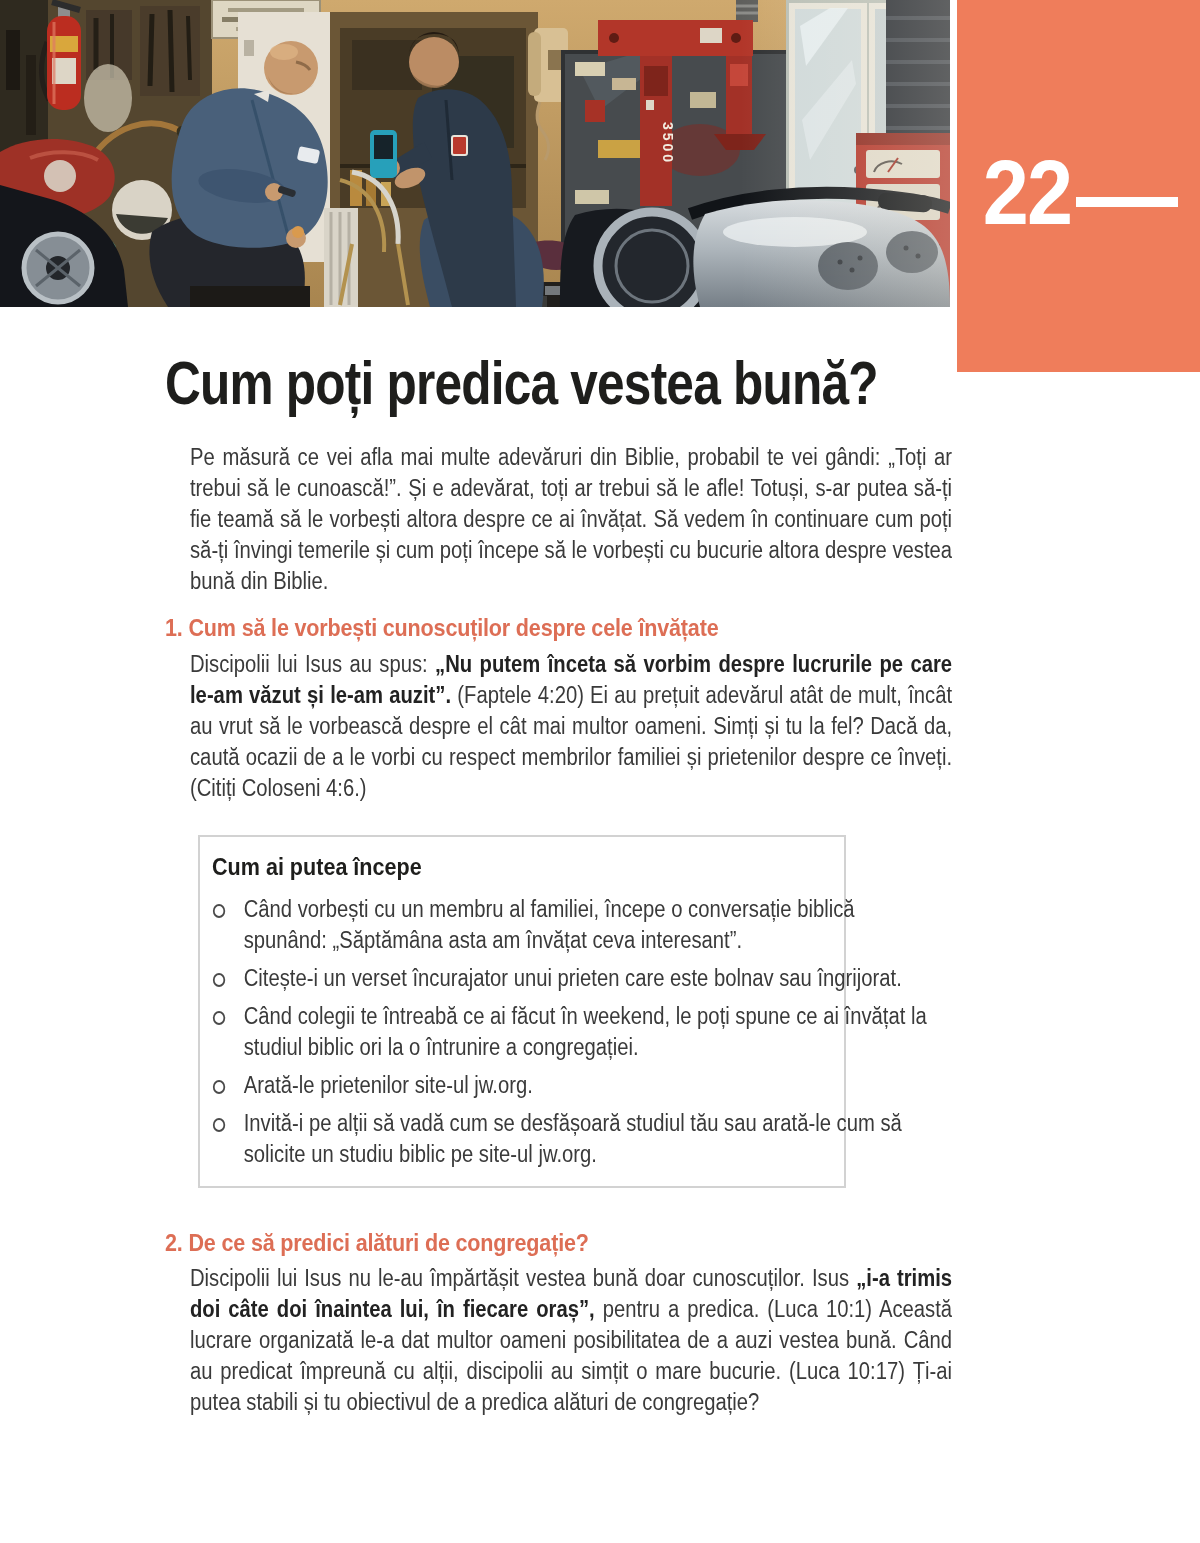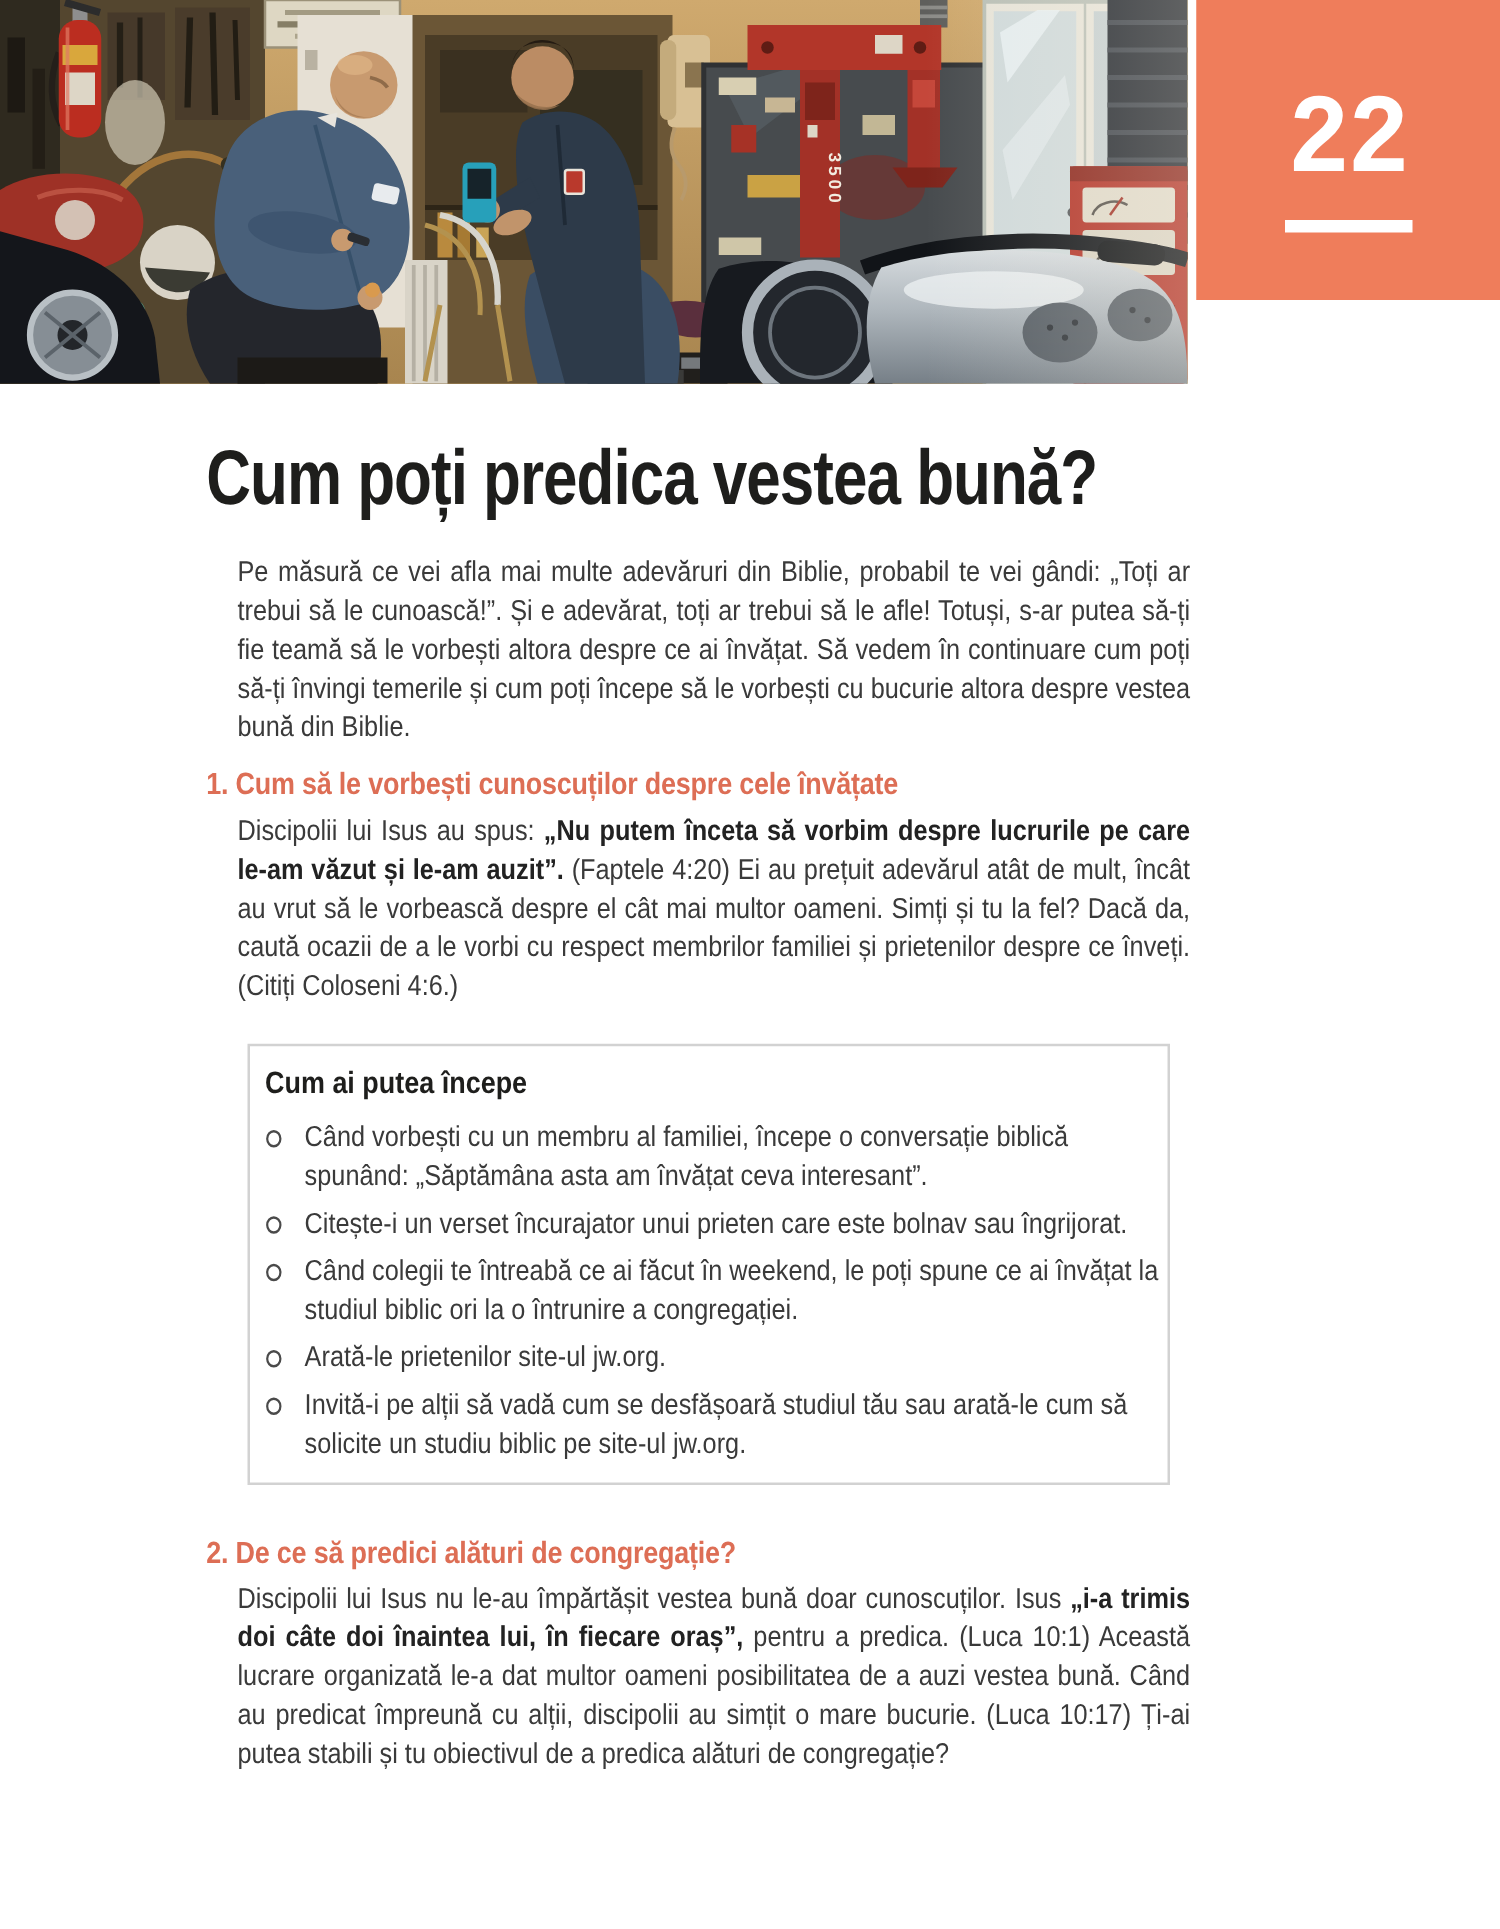--- a/index.html
+++ b/index.html
@@ -24,11 +24,10 @@
   .hero{position:relative;width:1200px;height:307px;}
   .hero-photo{position:absolute;left:0;top:0;width:950px;height:307px;overflow:hidden;background:#b99457;}
   .lesson-badge{
-    position:absolute;left:957px;top:0;width:243px;height:240px;
+    position:absolute;left:957px;top:0;width:243px;height:372px;
     background:var(--accent);
-    display:flex;flex-direction:column;align-items:center;justify-content:center;
+    display:flex;flex-direction:row;align-items:center;justify-content:center;
     padding-top:14px;
-    font-family:Liberation Mono, monospace;
   }
   .lesson-number{
     font-size:90px;font-weight:700;color:#fff;line-height:1;

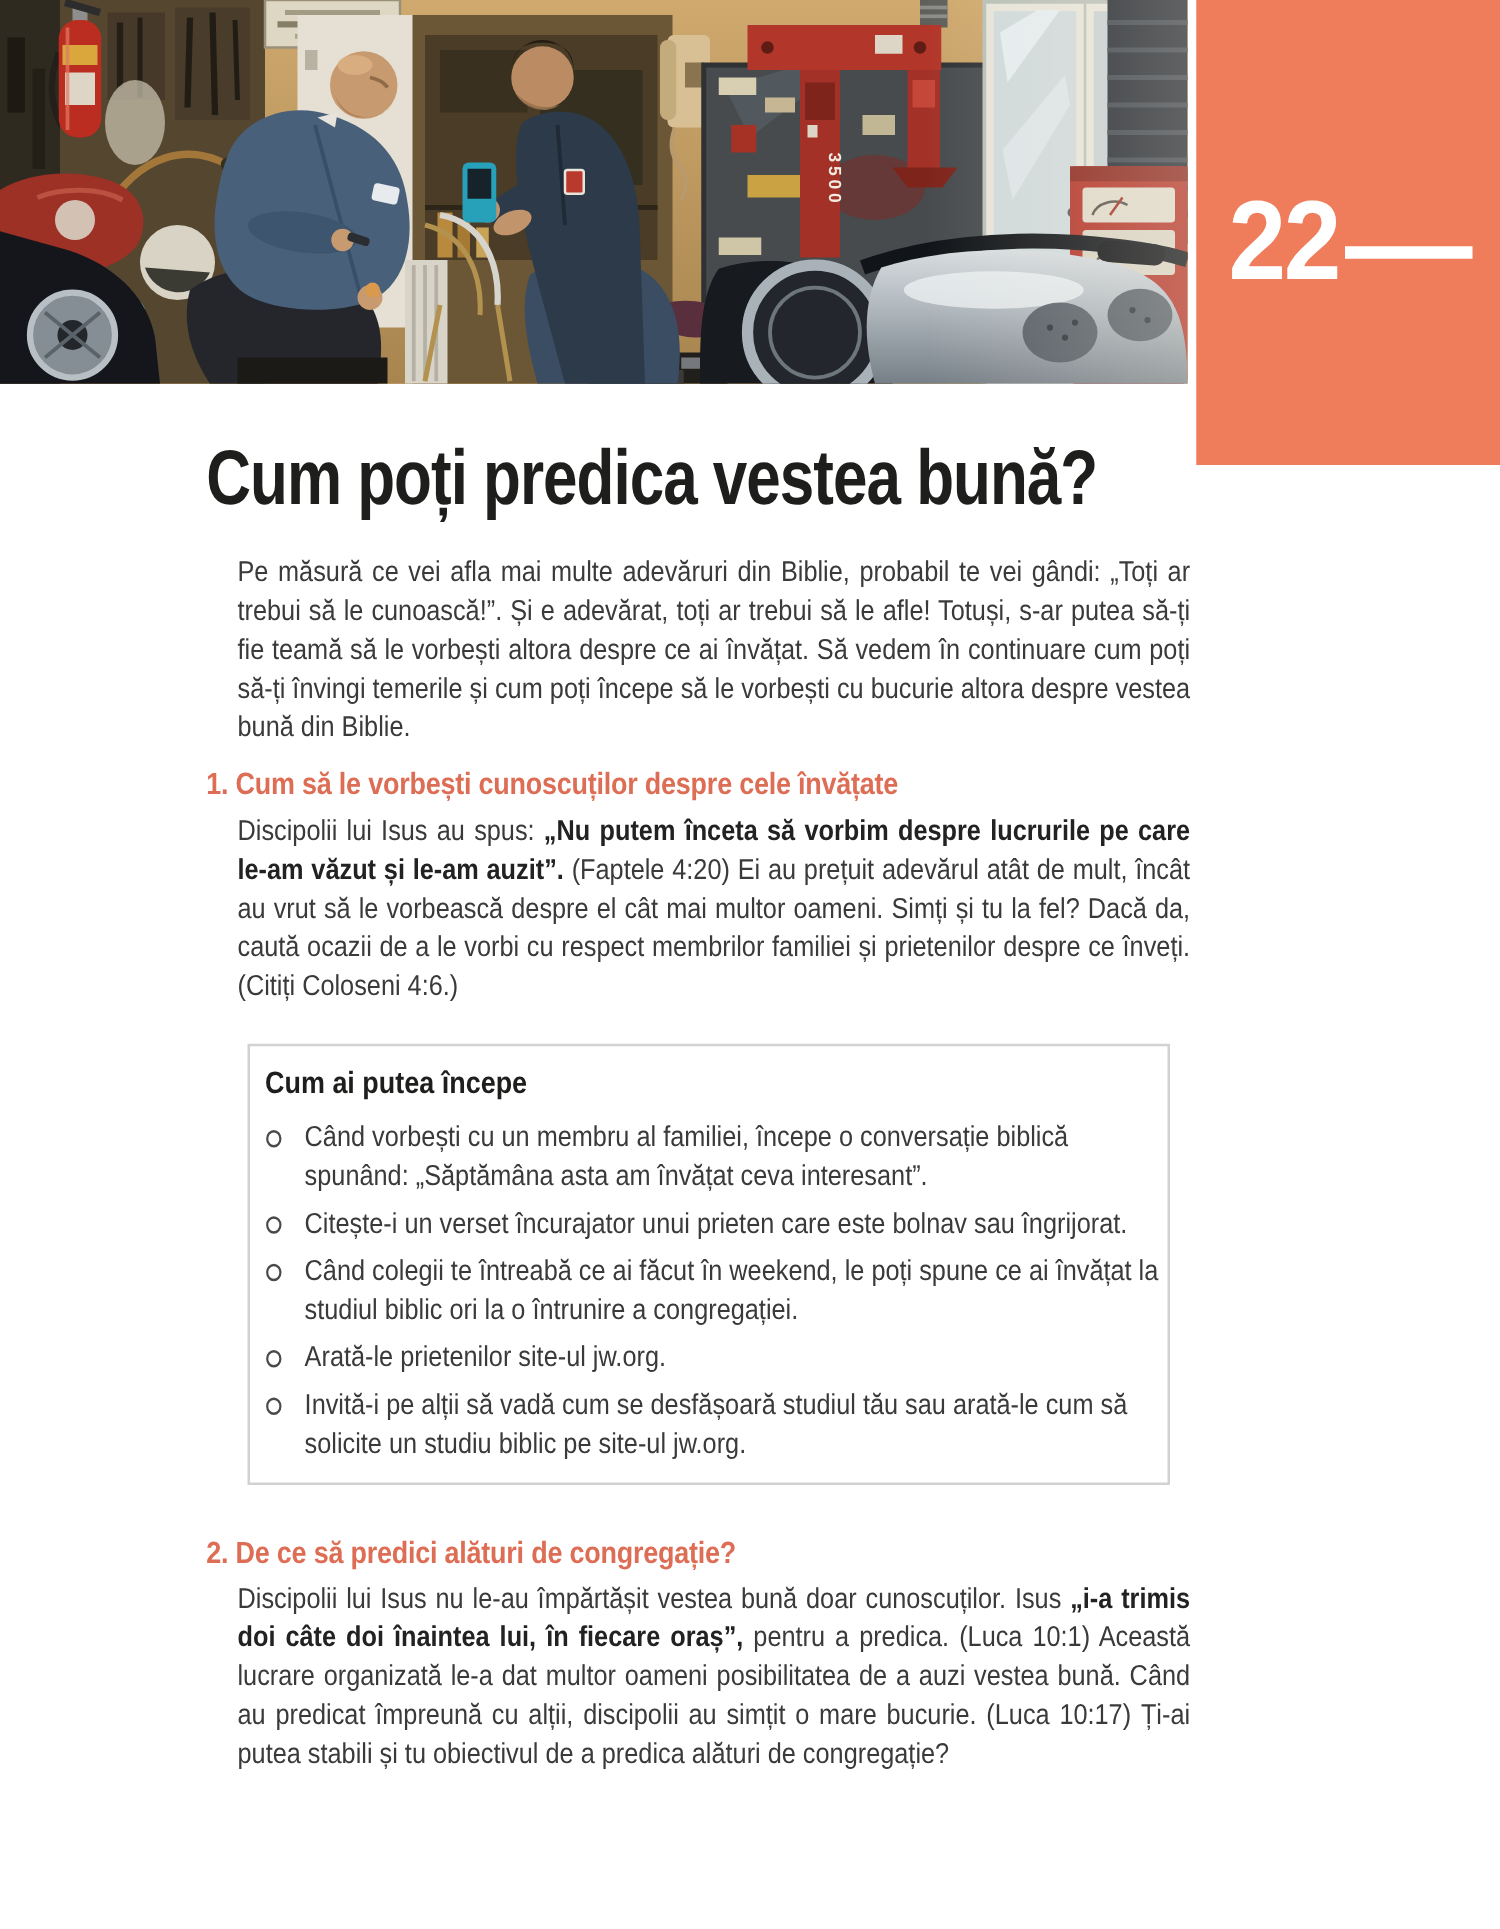--- a/index.html
+++ b/index.html
@@ -62,7 +62,7 @@
   
   .tips-box{
     margin:31px 0 0 33px;
-    width:738px;
+    width:648px;
     border:2px solid var(--box-border);
     padding:14px 26px 16px 12px;
   }

